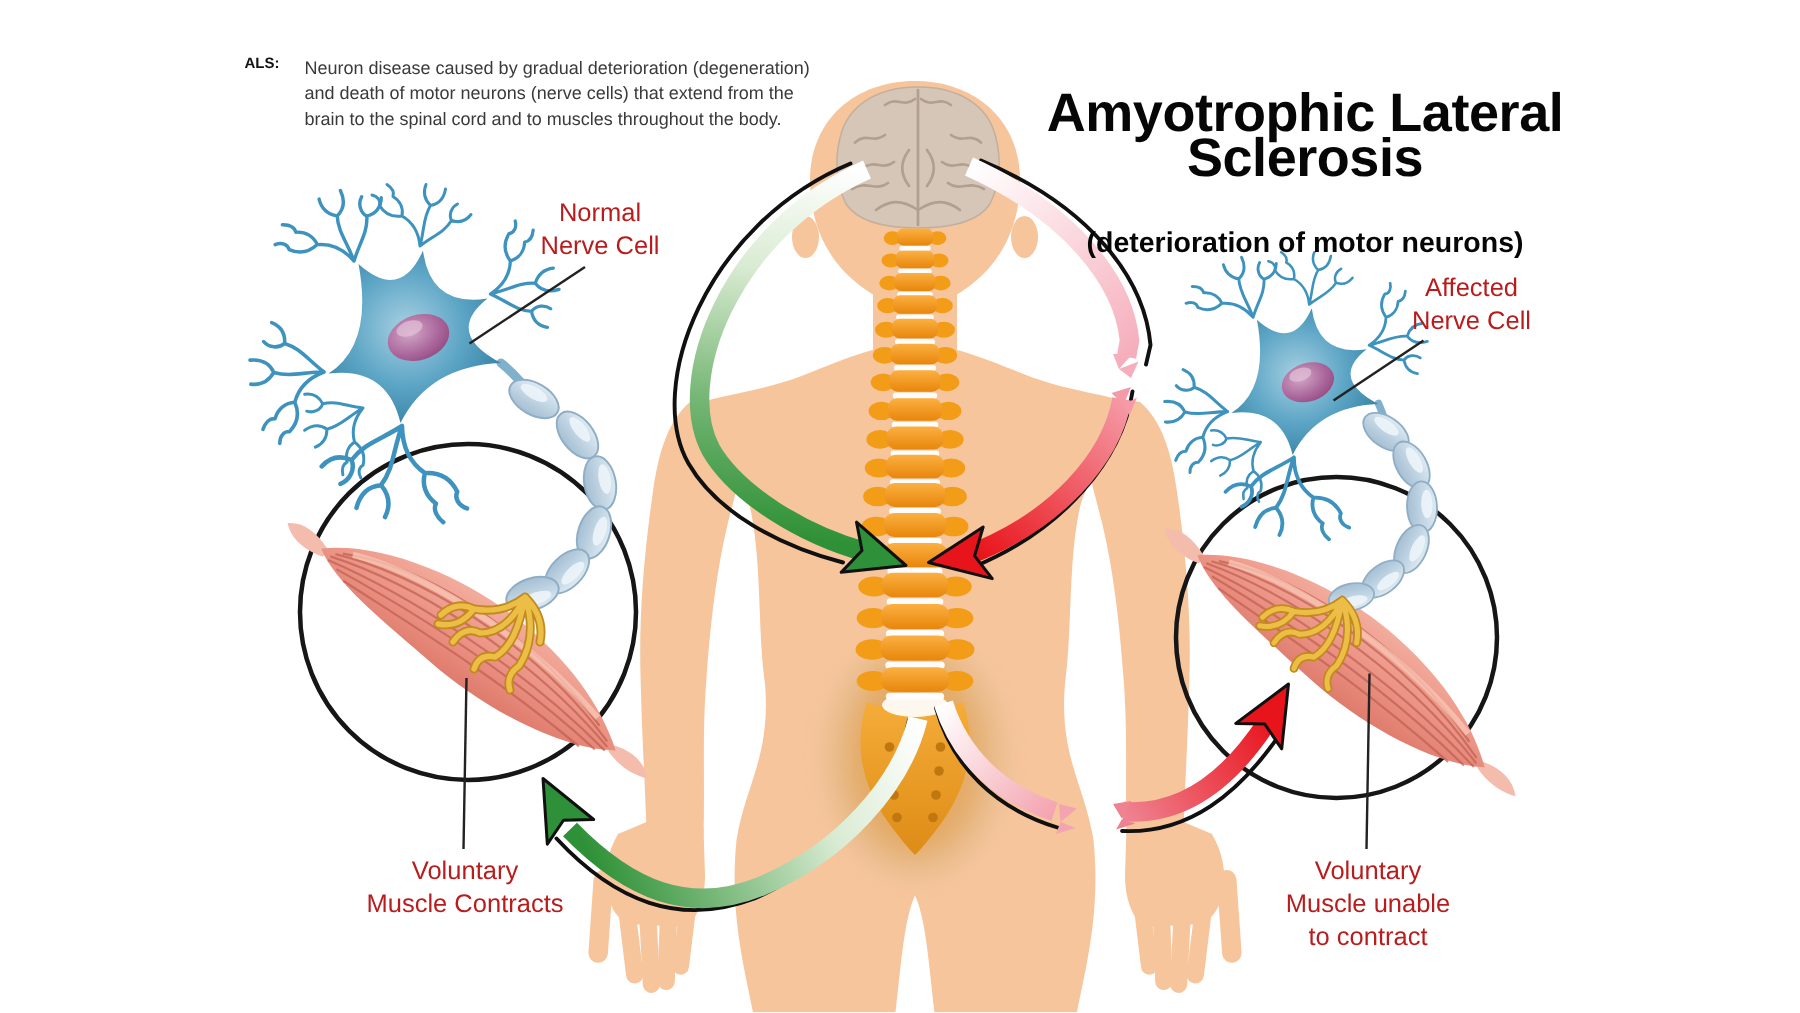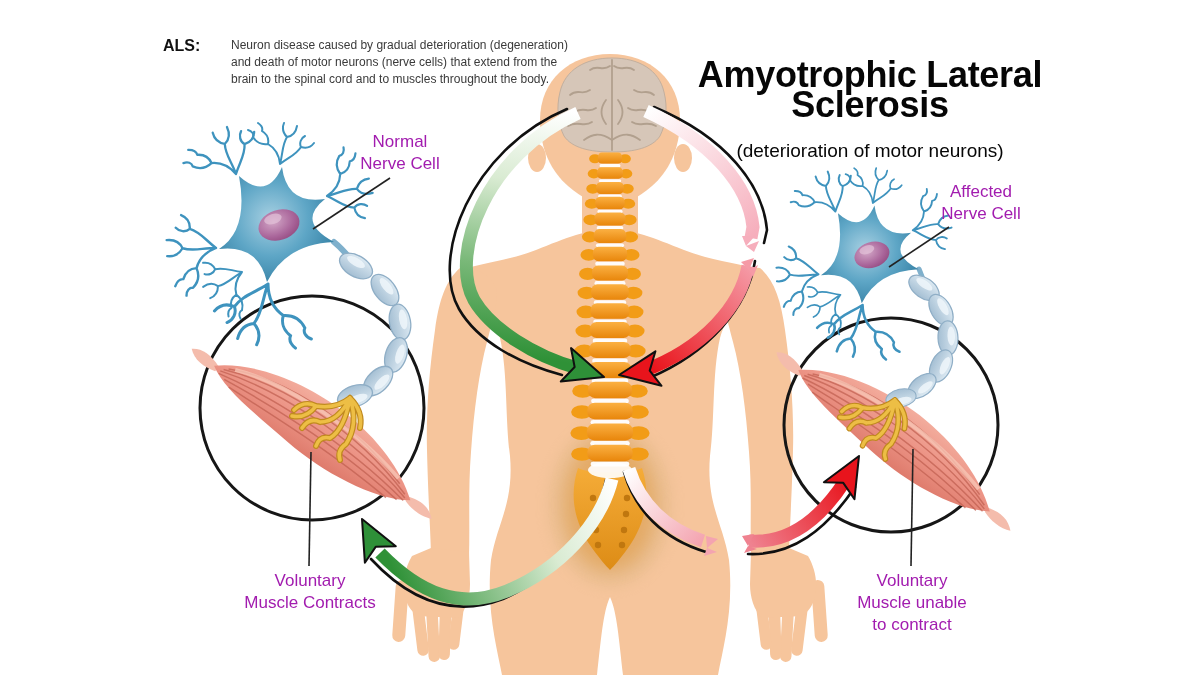--- a/index.html
+++ b/index.html
@@ -7,7 +7,7 @@
          font-family:"Liberation Sans", sans-serif;}
   .stage svg{position:absolute;left:0;top:0;}
   .txt{position:absolute;color:#2e2e2e;white-space:pre-line;}
-  .def-term{left:163px;top:37px;font-size:16px;font-weight:bold;color:#111;}
+  .def-term{left:163px;top:37px;font-size:10px;font-weight:bold;color:#111;}
   .def-text{left:203px;top:37px;width:390px;font-size:12px;line-height:17px;color:#3a3a3a;margin-left:28px;}
   .title-box{left:635px;top:42px;width:470px;text-align:center;color:#060606;}
   .title-main{font-size:36px;font-weight:bold;letter-spacing:-0.3px;line-height:30px;}

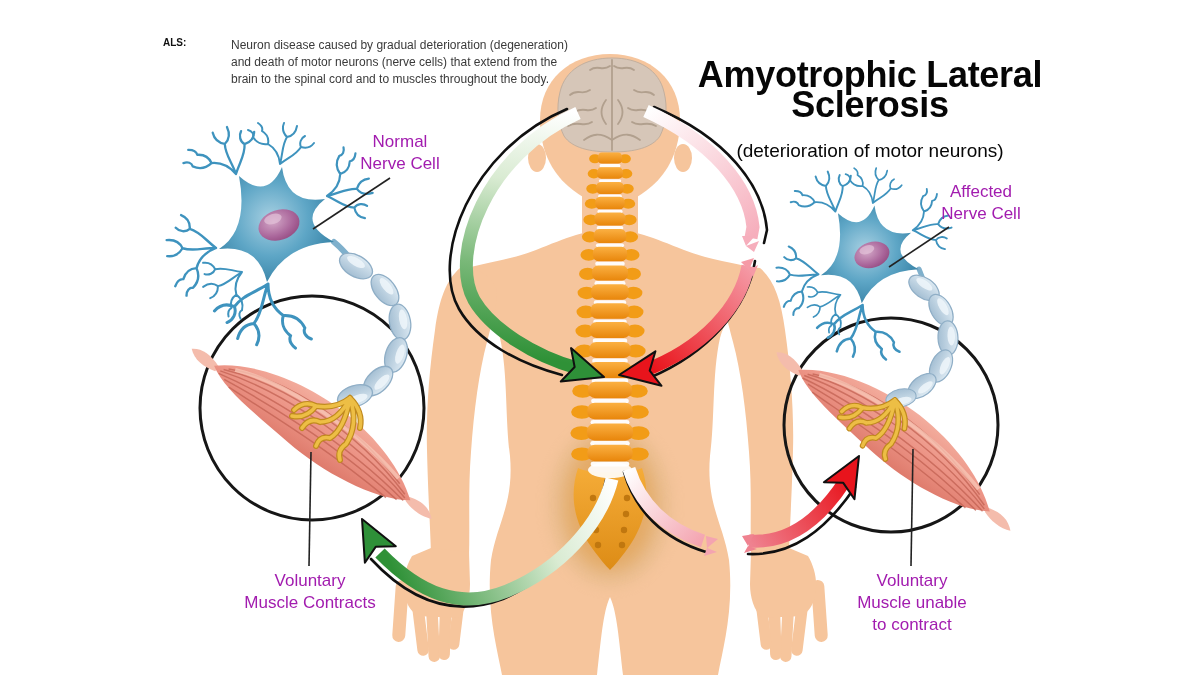--- a/index.html
+++ b/index.html
@@ -8,7 +8,7 @@
   .stage svg{position:absolute;left:0;top:0;}
   .txt{position:absolute;color:#2e2e2e;white-space:pre-line;}
   .def-term{left:163px;top:37px;font-size:10px;font-weight:bold;color:#111;}
-  .def-text{left:203px;top:37px;width:390px;font-size:12px;line-height:17px;color:#3a3a3a;margin-left:28px;}
+  .def-text{left:203px;top:37px;width:390px;font-size:12px;line-height:17px;color:#3a3a3a;}
   .title-box{left:635px;top:42px;width:470px;text-align:center;color:#060606;}
   .title-main{font-size:36px;font-weight:bold;letter-spacing:-0.3px;line-height:30px;}
   .title-sub{font-size:19px;font-weight:normal;line-height:22px;margin-top:2px;text-align:center;}

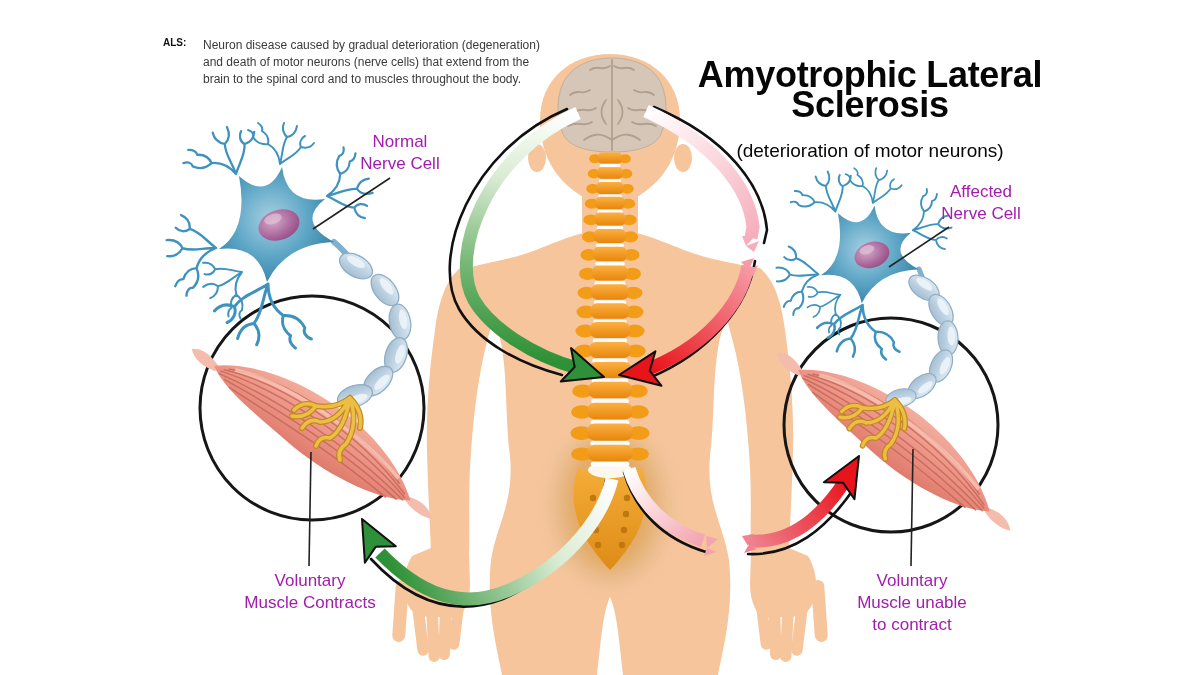--- a/index.html
+++ b/index.html
@@ -12,7 +12,7 @@
   .title-box{left:635px;top:42px;width:470px;text-align:center;color:#060606;}
   .title-main{font-size:36px;font-weight:bold;letter-spacing:-0.3px;line-height:30px;}
   .title-sub{font-size:19px;font-weight:normal;line-height:22px;margin-top:2px;text-align:center;}
-  .callout{text-align:center;font-size:17px;line-height:22px;color:#a21caf;}
+  .callout{text-align:center;font-size:17px;line-height:22px;color:#b91c1c;}
   .lbl-normal{left:320px;top:131px;width:160px;}
   .lbl-affected{left:901px;top:181px;width:160px;}
   .lbl-contracts{left:215px;top:570px;width:190px;}

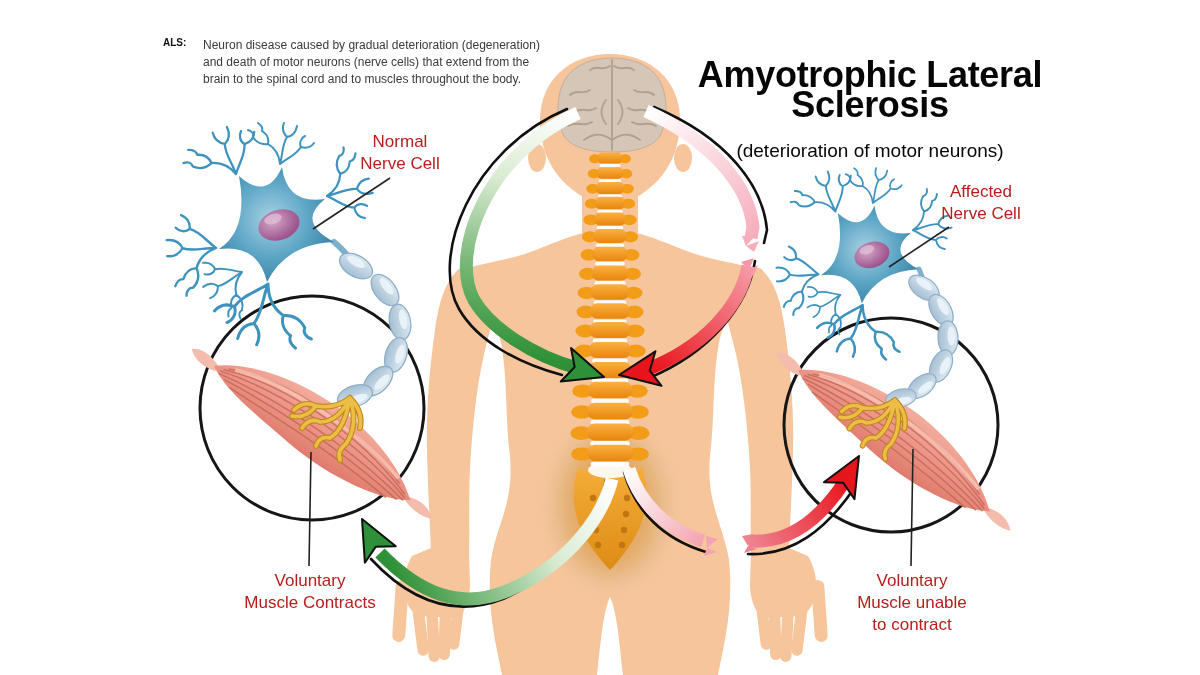--- a/index.html
+++ b/index.html
@@ -11,7 +11,7 @@
   .def-text{left:203px;top:37px;width:390px;font-size:12px;line-height:17px;color:#3a3a3a;}
   .title-box{left:635px;top:42px;width:470px;text-align:center;color:#060606;}
   .title-main{font-size:36px;font-weight:bold;letter-spacing:-0.3px;line-height:30px;}
-  .title-sub{font-size:19px;font-weight:normal;line-height:22px;margin-top:2px;text-align:center;}
+  .title-sub{font-size:19px;font-weight:bold;line-height:22px;margin-top:14px;text-align:center;}
   .callout{text-align:center;font-size:17px;line-height:22px;color:#b91c1c;}
   .lbl-normal{left:320px;top:131px;width:160px;}
   .lbl-affected{left:901px;top:181px;width:160px;}

